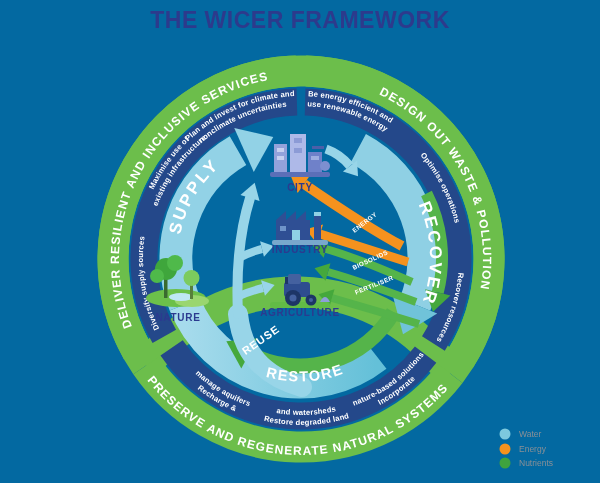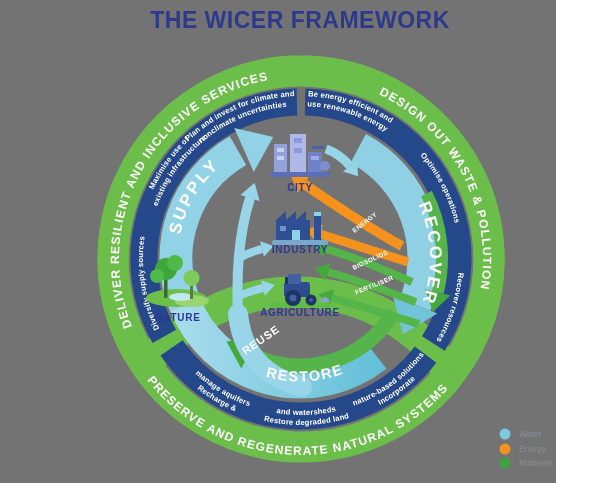--- a/index.html
+++ b/index.html
@@ -3,7 +3,7 @@
 <meta charset="utf-8">
 <style>
   html,body{margin:0;padding:0;background:#ffffff;}
-  .stage{width:556px;height:483px;position:relative;background:#737373;overflow:hidden;}
+  .stage{width:600px;height:483px;position:relative;background:#0369a1;overflow:hidden;}
   svg{display:block;}
   text, textPath{font-family:"Liberation Sans", sans-serif;}
   .title{font-size:23px;font-weight:800;fill:#2D3A8C;letter-spacing:0.5px;}

